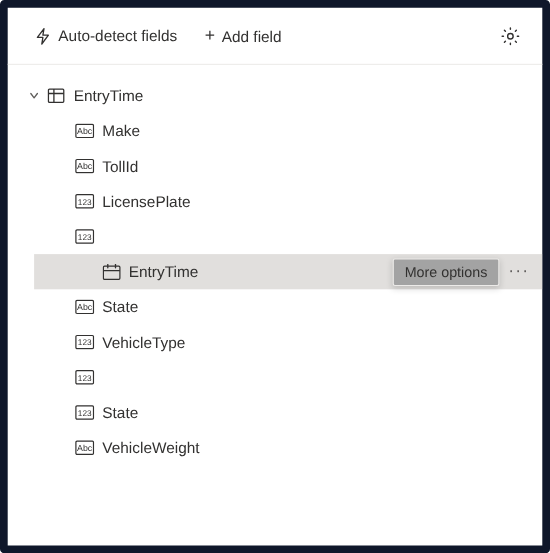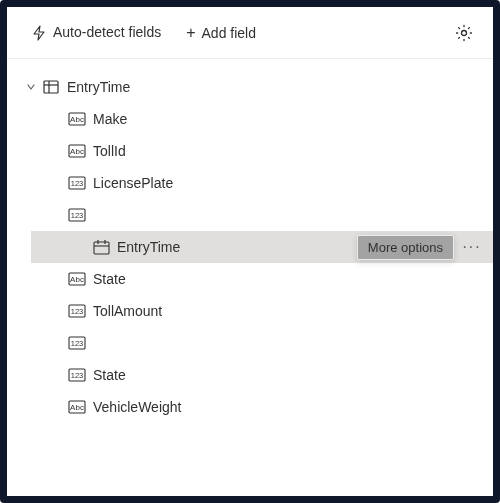--- a/index.html
+++ b/index.html
@@ -259,7 +259,7 @@
           <text x="9" y="10" font-size="7.5" fill="#323130" text-anchor="middle" font-family="Segoe UI,Arial,sans-serif">123</text>
         </svg>
       </span>
-      <span class="field-label">TollAmount</span>
+      <span class="field-label">VehicleType</span>
     </div>
 
     <div class="field-item indent">

